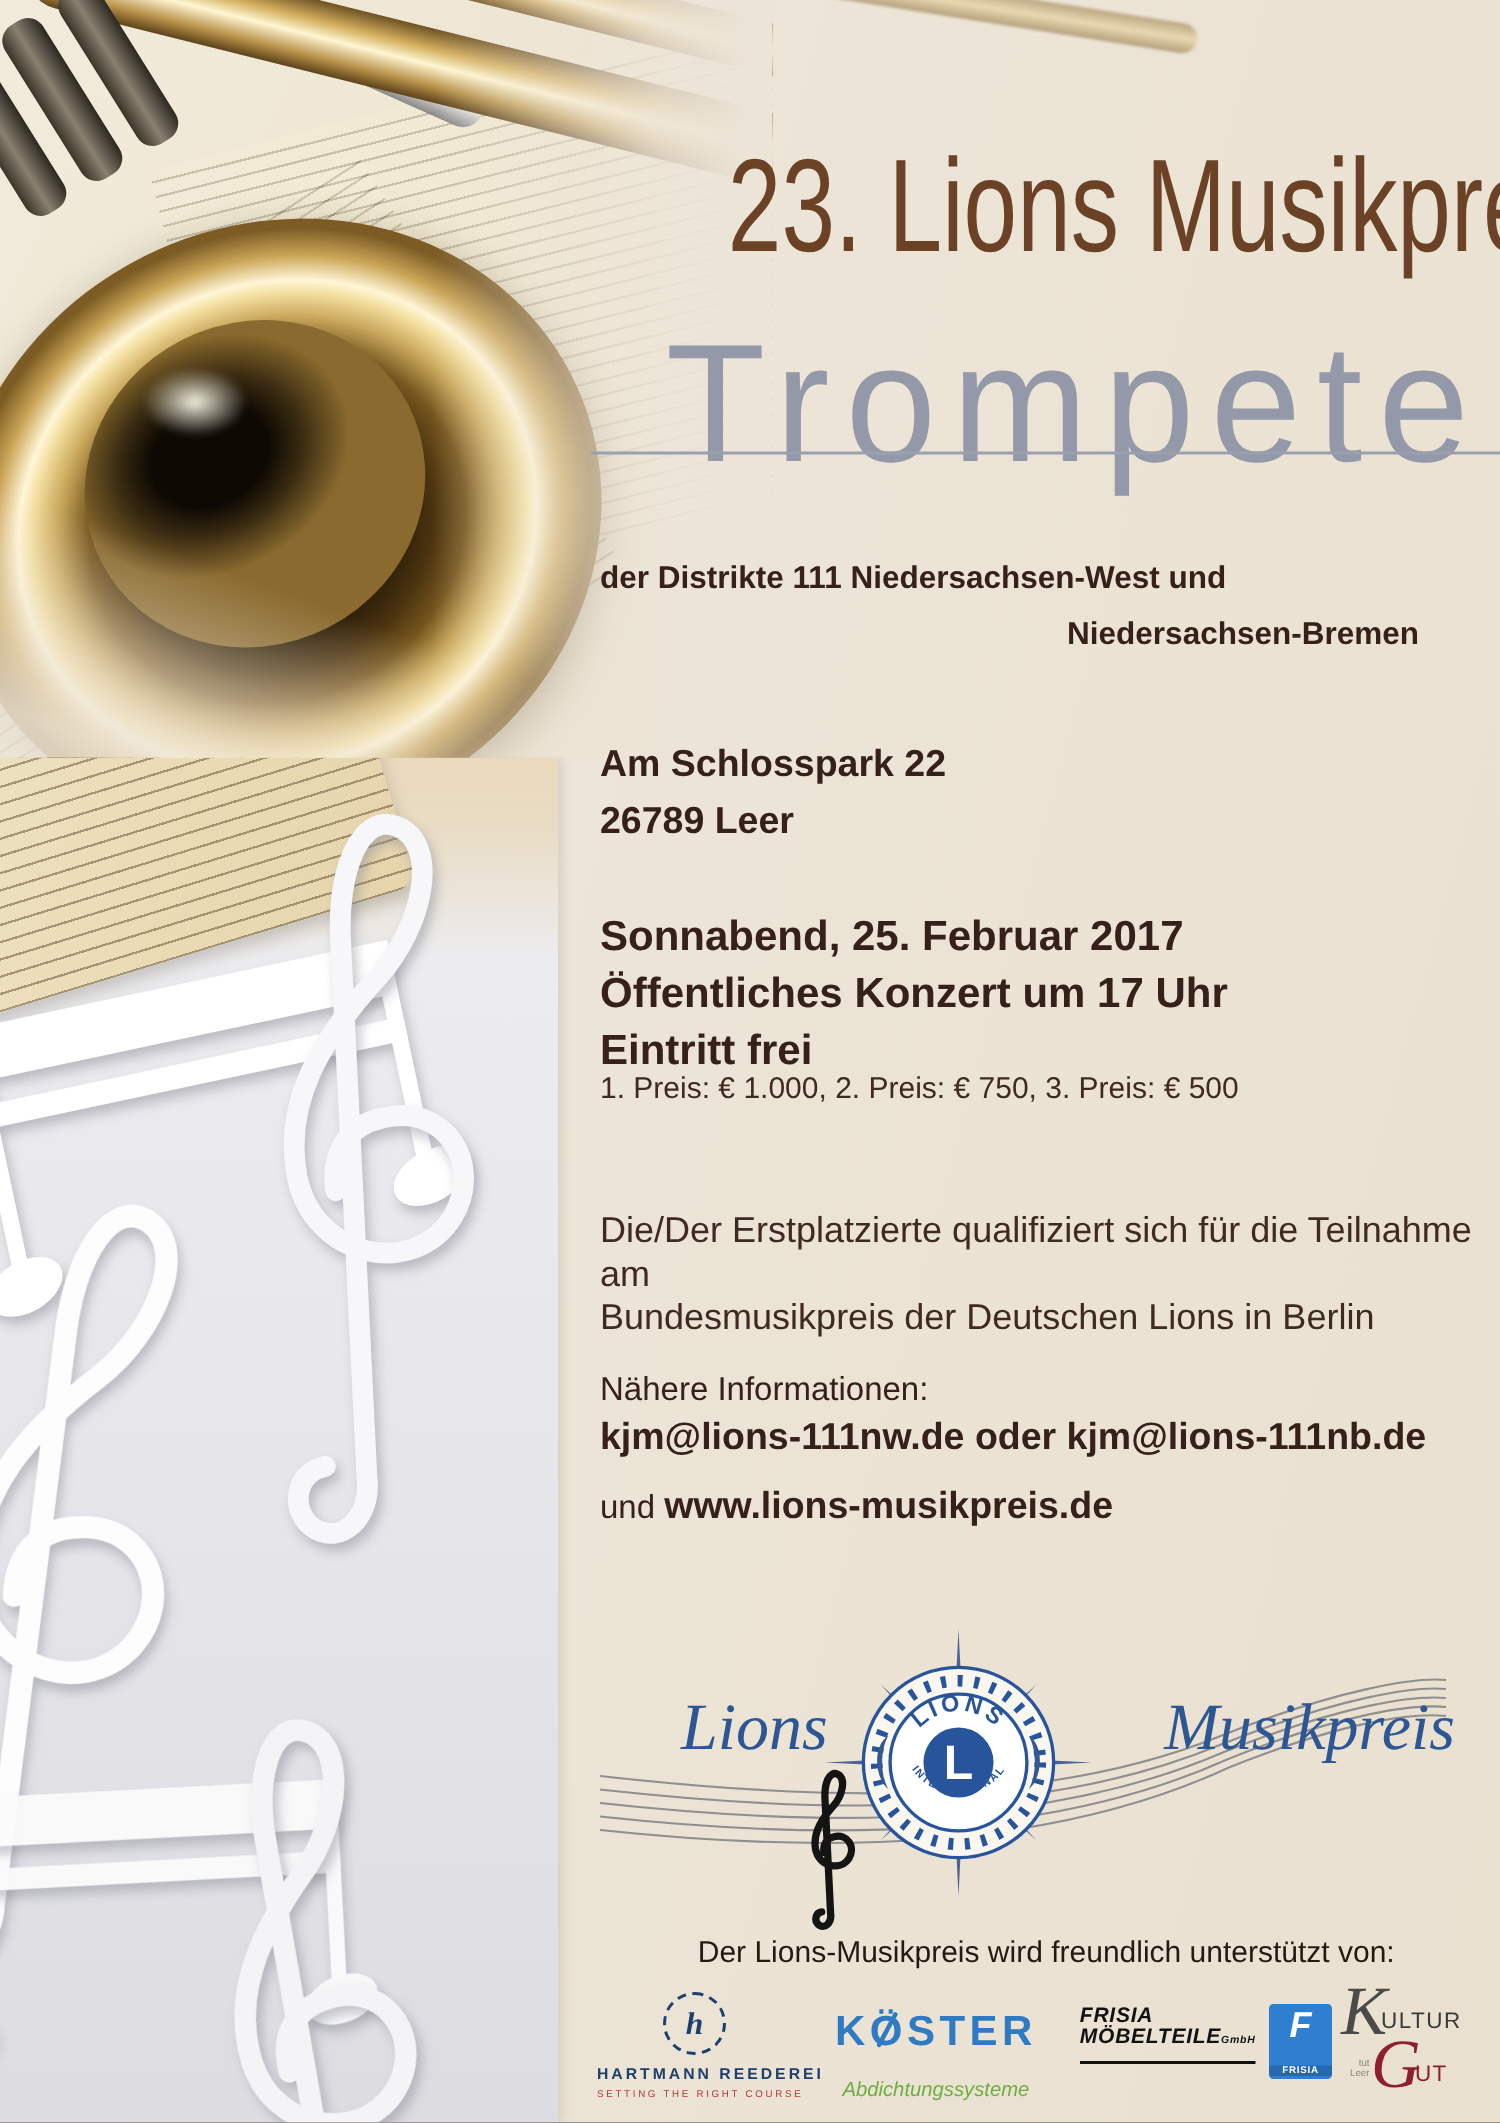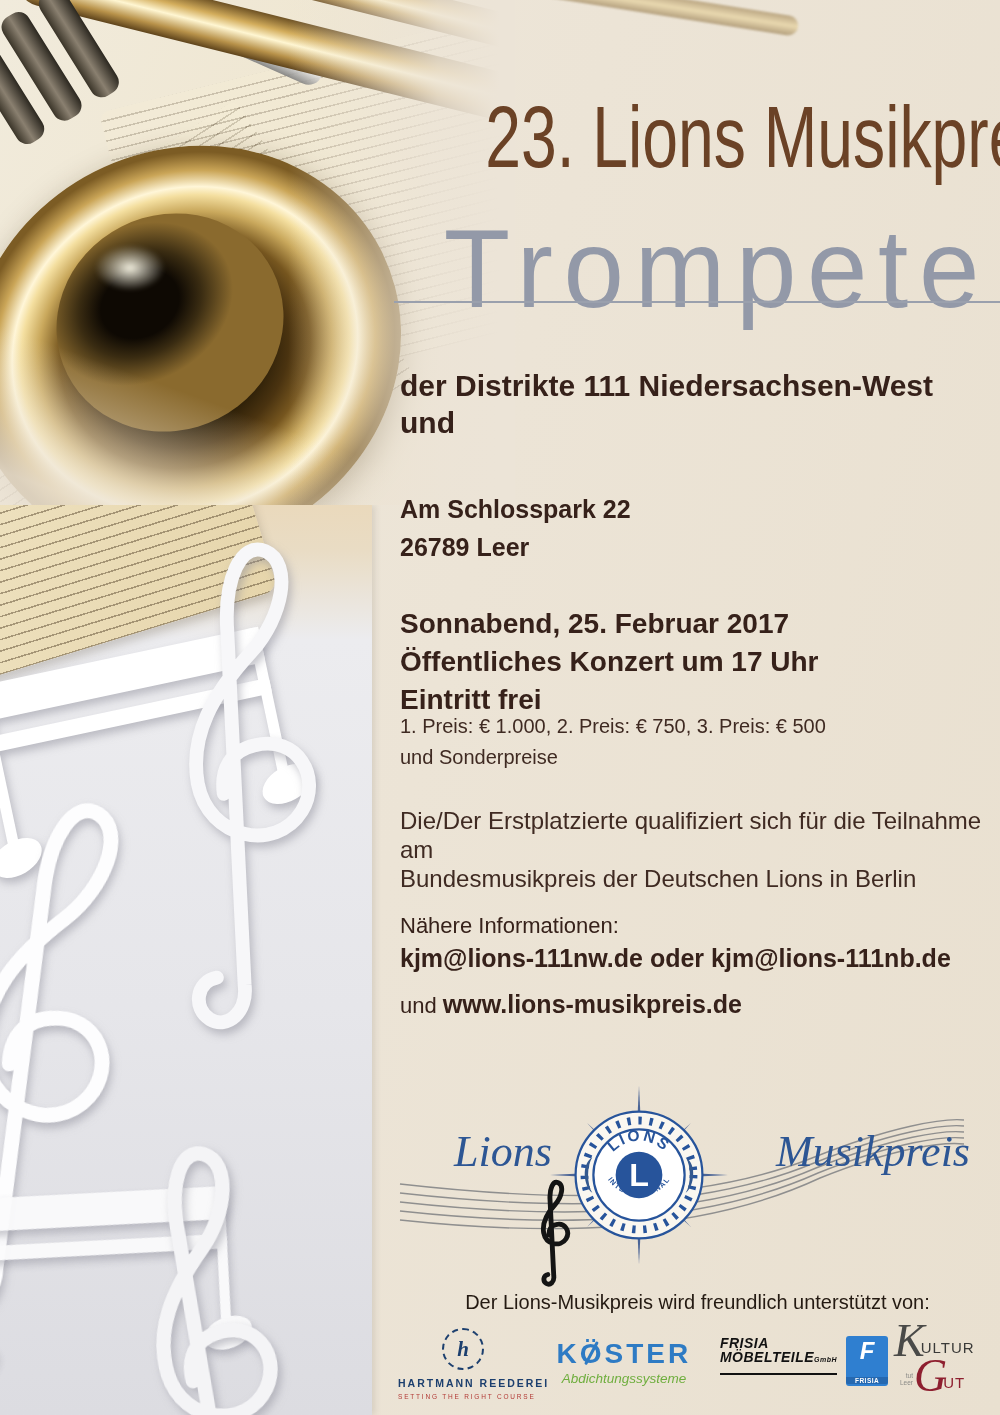--- a/index.html
+++ b/index.html
@@ -63,7 +63,7 @@
 
   
   .blk{position:absolute;left:400px;}
-  .districts{top:367px;width:546px;font-size:30px;font-weight:bold;line-height:37px;}
+  .districts{top:367px;width:546px;font-size:21px;font-weight:bold;line-height:37px;}
   .districts .l2{display:block;text-align:right;}
   .venue{top:490px;font-size:25px;font-weight:bold;line-height:38px;}
   .event{top:605px;font-size:28px;font-weight:bold;line-height:38px;}

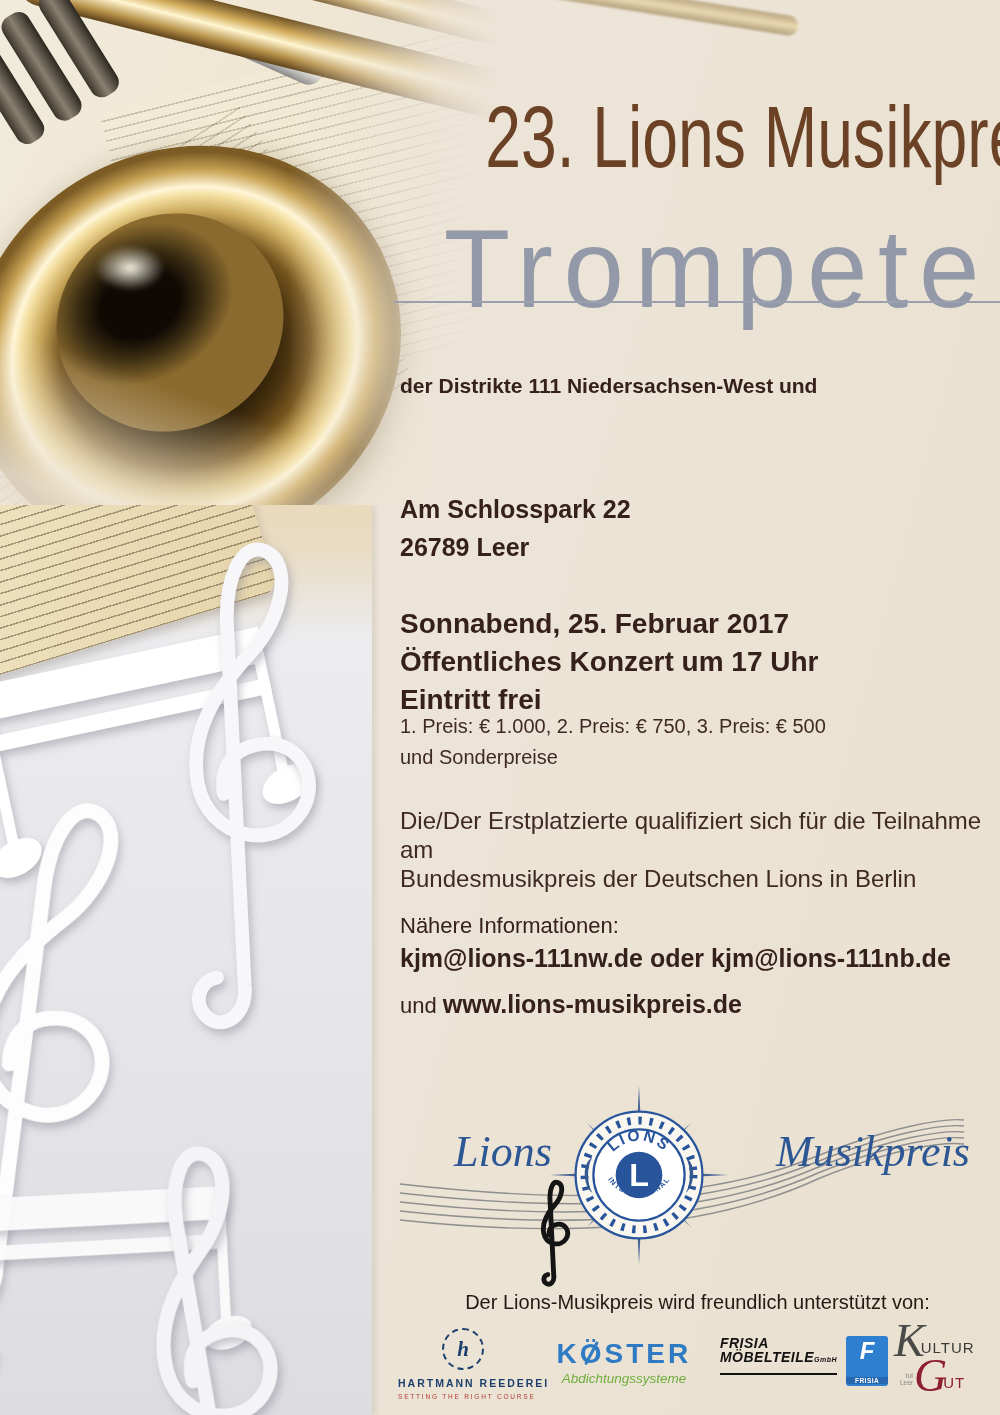--- a/index.html
+++ b/index.html
@@ -184,6 +184,7 @@
 
   <div class="blk districts">
     <span>der Distrikte 111 Niedersachsen-West und</span>
+    <span class="l2">Niedersachsen-Bremen</span>
   </div>
 
   <div class="blk venue">

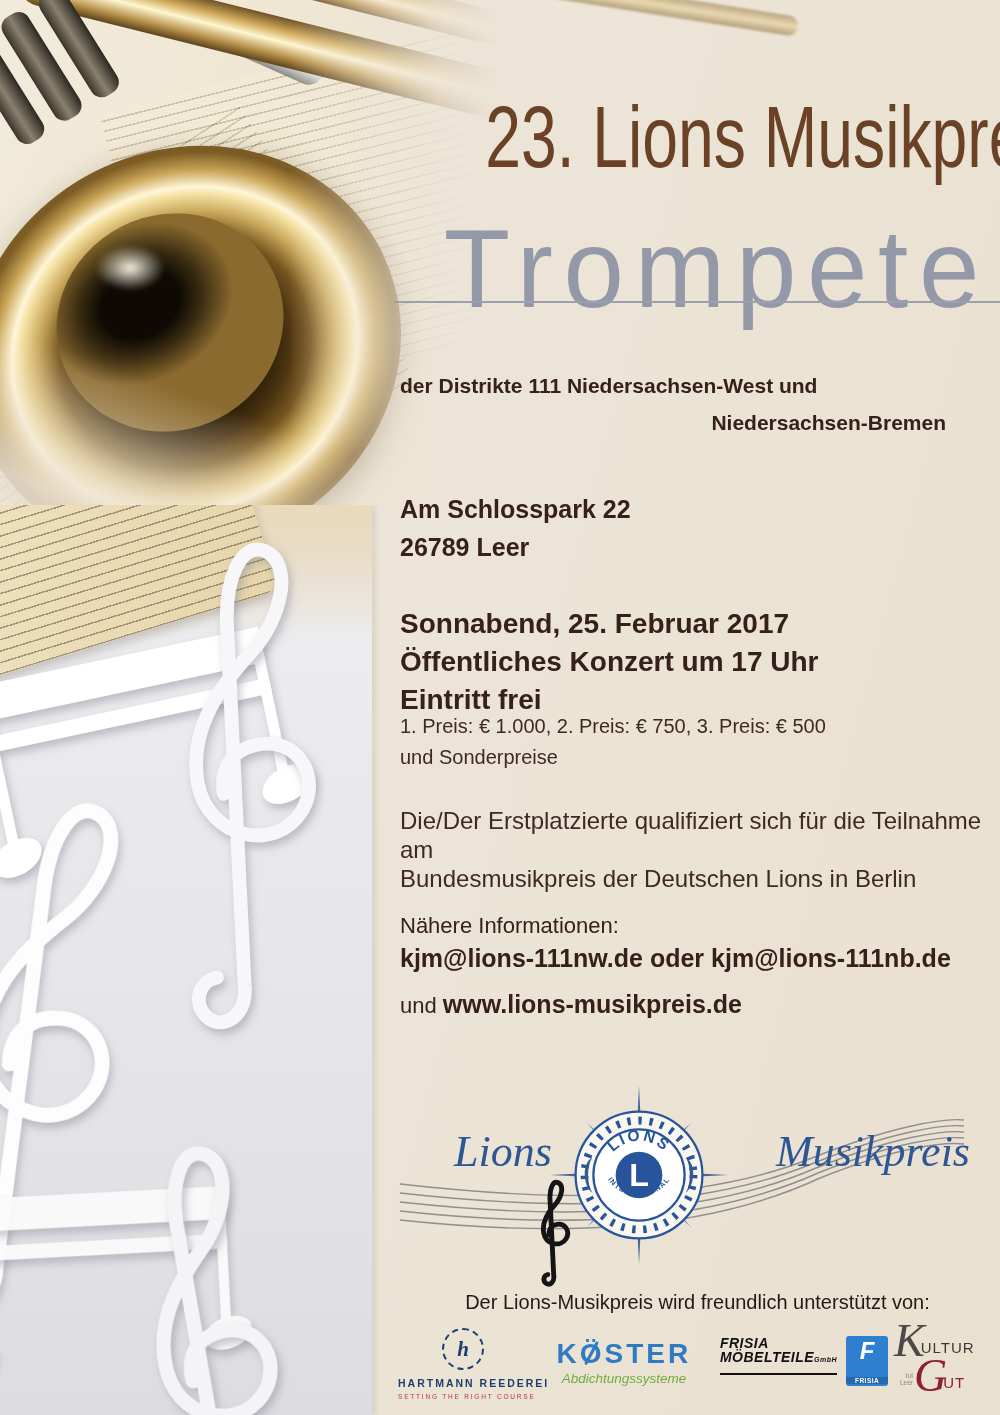--- a/index.html
+++ b/index.html
@@ -200,7 +200,6 @@
 
   <div class="blk prizes">
     <div>1. Preis: € 1.000, 2. Preis: € 750, 3. Preis: € 500</div>
-    <div>und Sonderpreise</div>
   </div>
 
   <div class="blk qual">

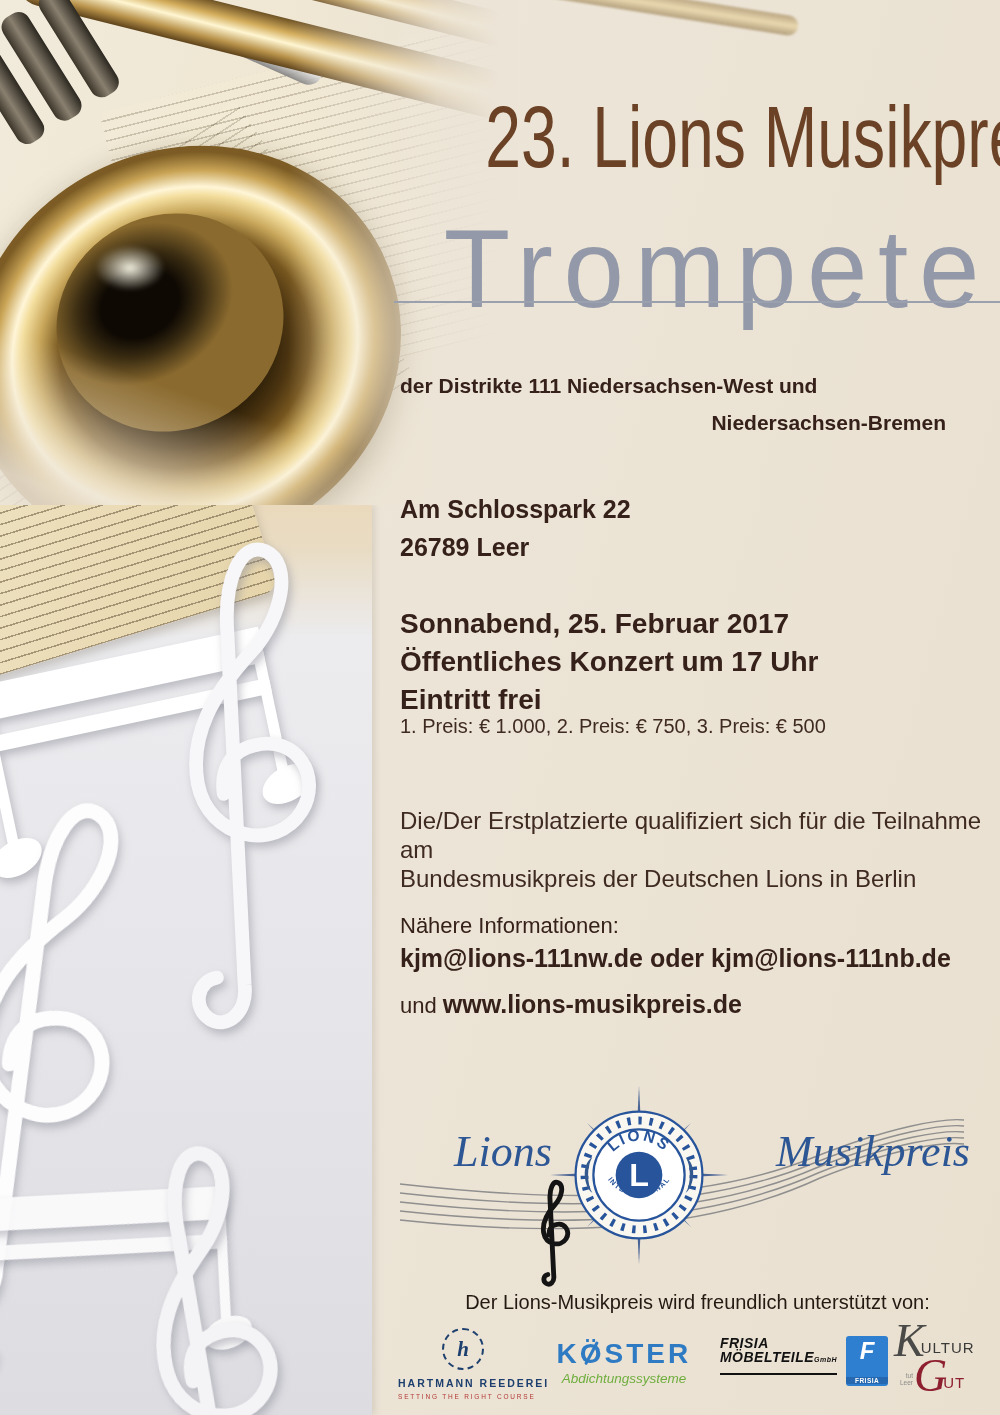--- a/index.html
+++ b/index.html
@@ -96,7 +96,7 @@
   .sp-koester{width:180px;margin-top:16px;}
   .k-name{position:relative;display:inline-block;font-size:28px;font-weight:800;letter-spacing:3px;color:#2e7bc4;}
   .k-slash{position:absolute;left:33px;top:2px;width:2.5px;height:26px;background:#2e7bc4;transform:rotate(28deg);border-radius:2px;}
-  .k-tag{font-size:13.5px;font-style:italic;color:#6fae3e;margin-top:1px;}
+  .k-tag{font-size:13.5px;font-style:italic;color:#6fae3e;margin-top:15px;}
   .sp-frisia{margin-top:14px;display:flex;align-items:flex-start;gap:9px;}
   .f-text{text-align:left;border-bottom:2.5px solid #111;padding-bottom:6px;}
   .f-l1{font-size:14px;font-weight:900;font-style:italic;color:#111;letter-spacing:.5px;line-height:14px;}

